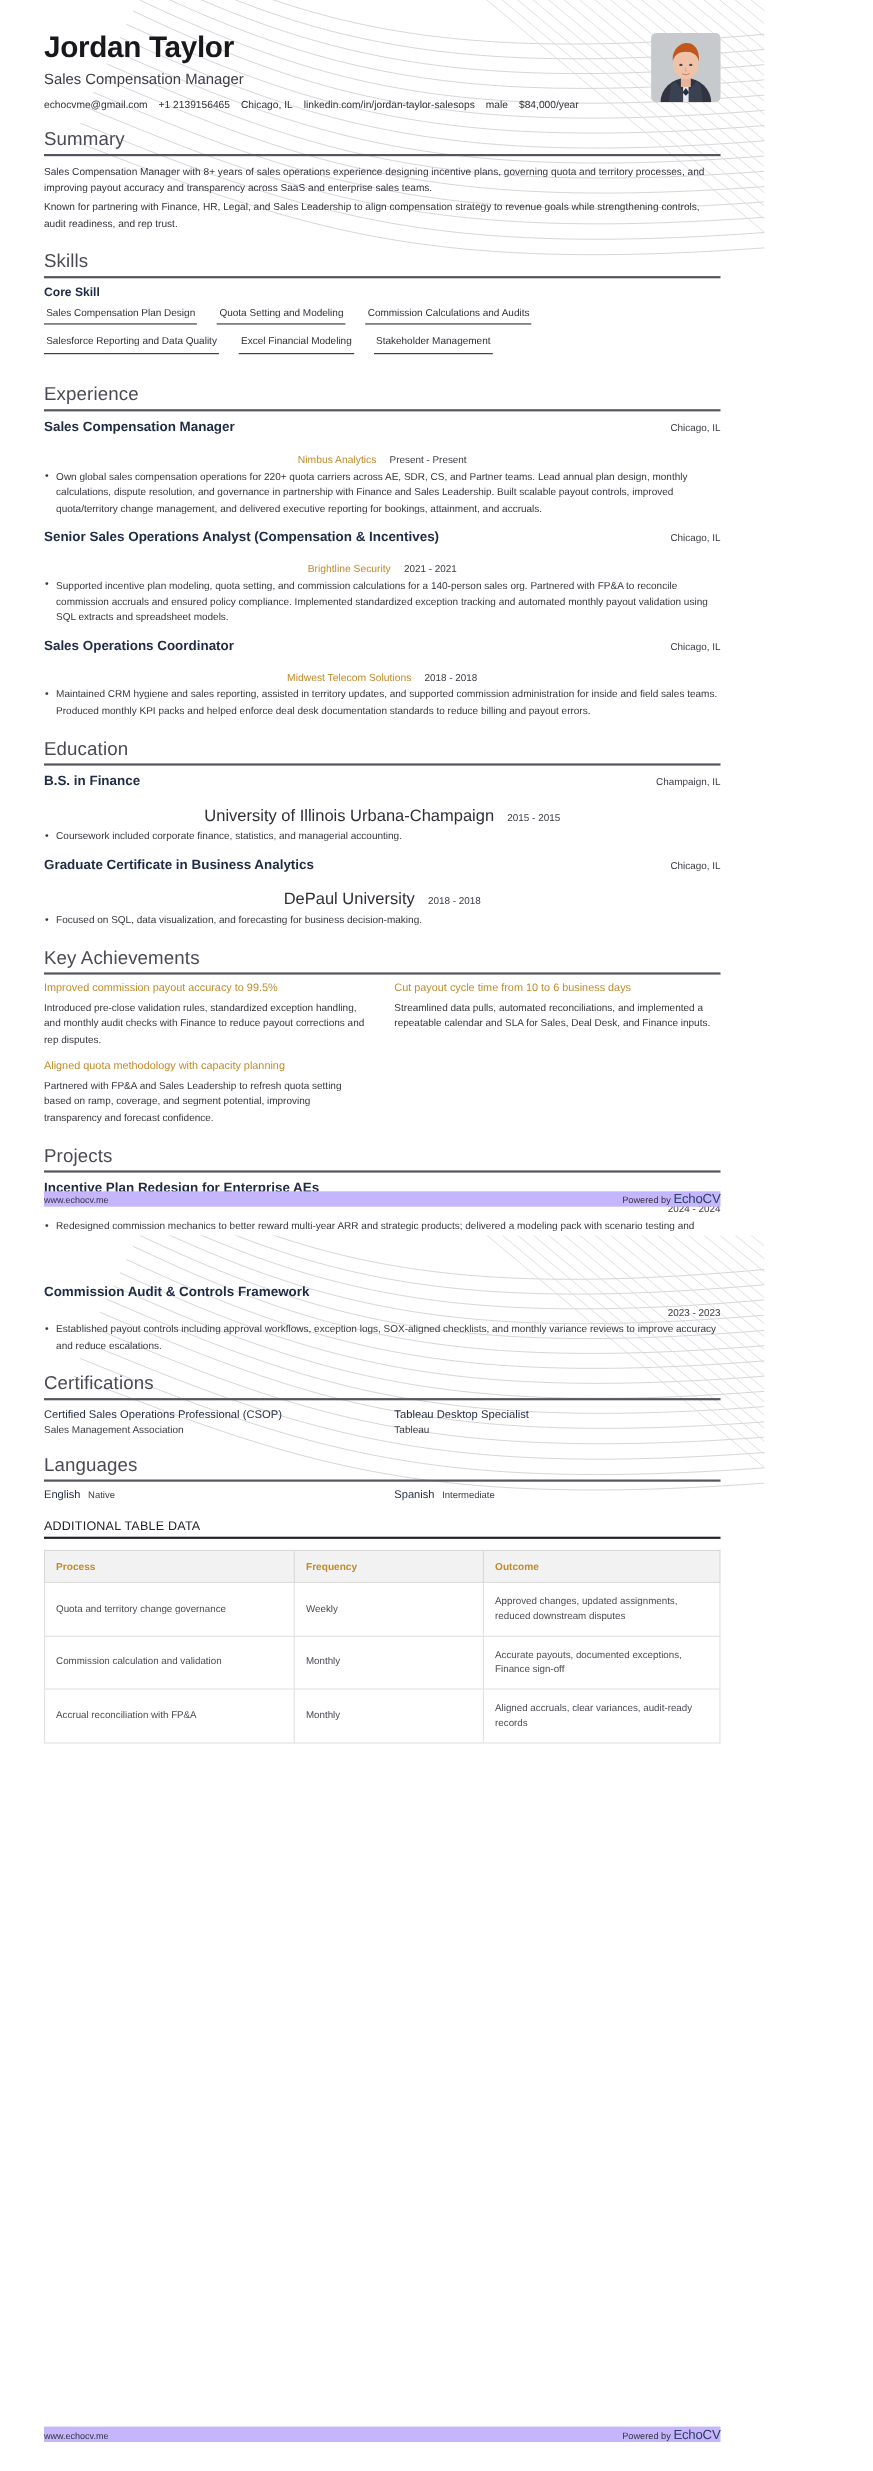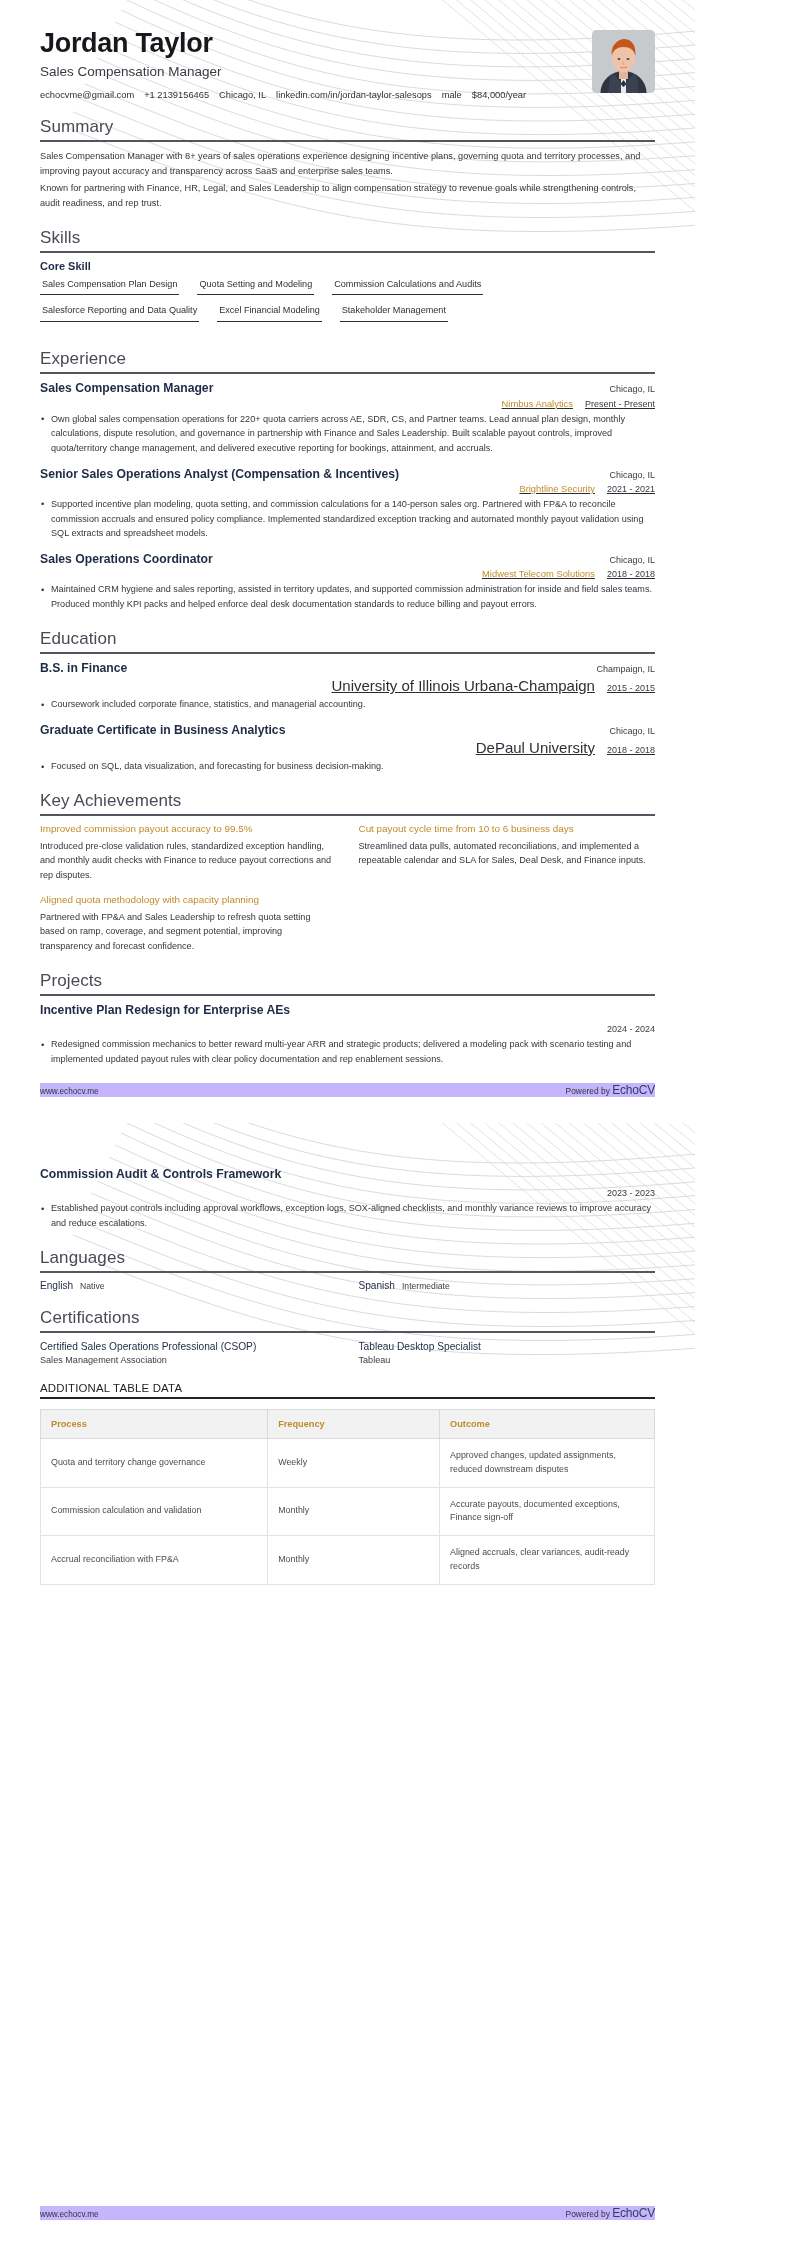--- a/index.html
+++ b/index.html
@@ -141,10 +141,9 @@
   }
   .entry-sub {
     display: flex;
-    justify-content: flex-end;
+    justify-content: center;
     align-items: baseline;
-    margin-top: 1px;
-    text-decoration: underline;
+    margin-top: 15px;
   }
   .entry-org {
     font-size: 9.4px;

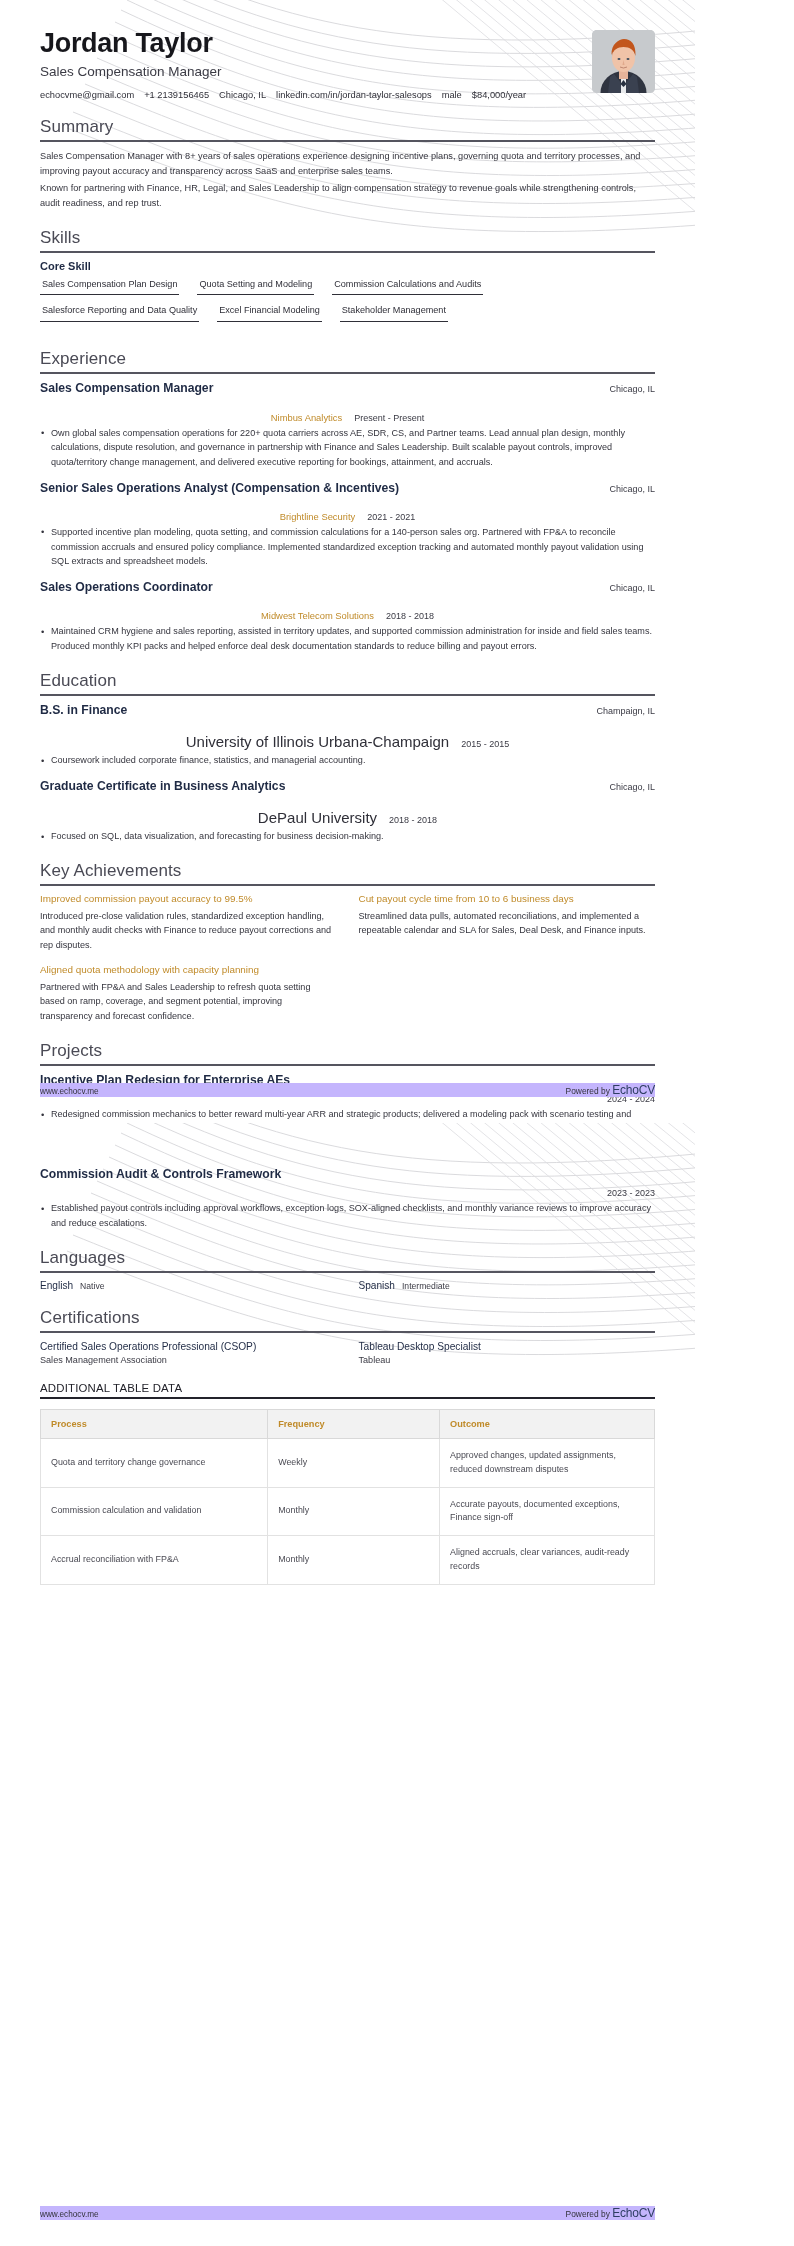--- a/index.html
+++ b/index.html
@@ -582,6 +582,21 @@
     </div>
 
     <div class="section">
+      <div class="section-title">Certifications</div>
+      <div class="section-rule"></div>
+      <div class="cert-grid">
+        <div>
+          <div class="cert-name">Certified Sales Operations Professional (CSOP)</div>
+          <div class="cert-issuer">Sales Management Association</div>
+        </div>
+        <div>
+          <div class="cert-name">Tableau Desktop Specialist</div>
+          <div class="cert-issuer">Tableau</div>
+        </div>
+      </div>
+    </div>
+
+    <div class="section">
       <div class="section-title">Languages</div>
       <div class="section-rule"></div>
       <div class="lang-grid">
@@ -592,21 +607,6 @@
         <div class="lang-item">
           <span class="lang-name">Spanish</span>
           <span class="lang-level">Intermediate</span>
-        </div>
-      </div>
-    </div>
-
-    <div class="section">
-      <div class="section-title">Certifications</div>
-      <div class="section-rule"></div>
-      <div class="cert-grid">
-        <div>
-          <div class="cert-name">Certified Sales Operations Professional (CSOP)</div>
-          <div class="cert-issuer">Sales Management Association</div>
-        </div>
-        <div>
-          <div class="cert-name">Tableau Desktop Specialist</div>
-          <div class="cert-issuer">Tableau</div>
         </div>
       </div>
     </div>

